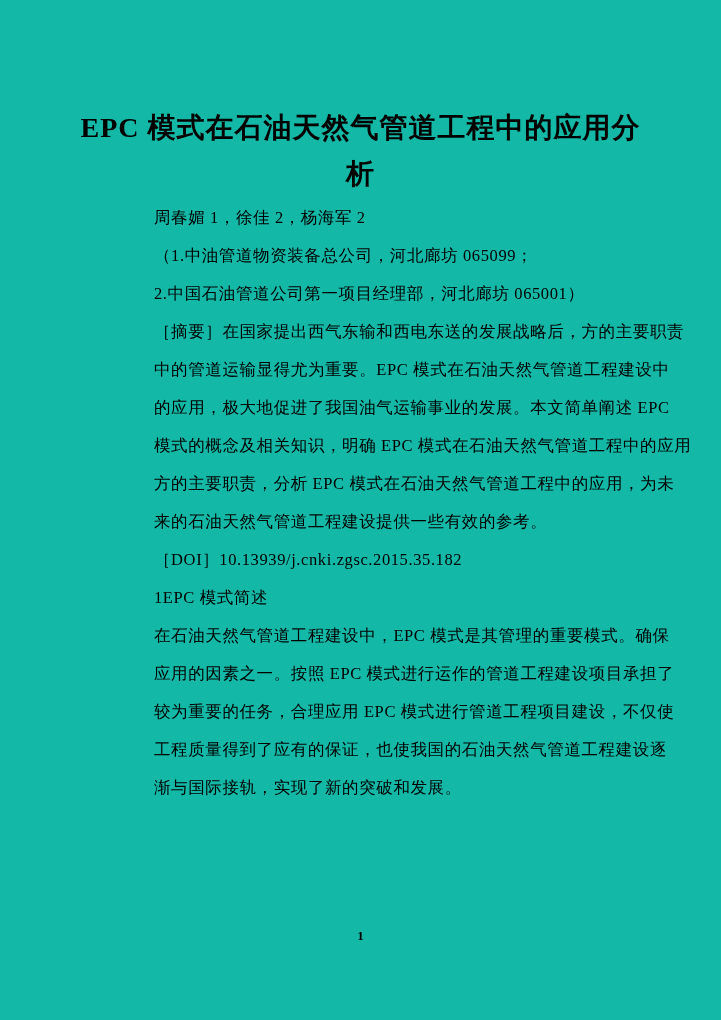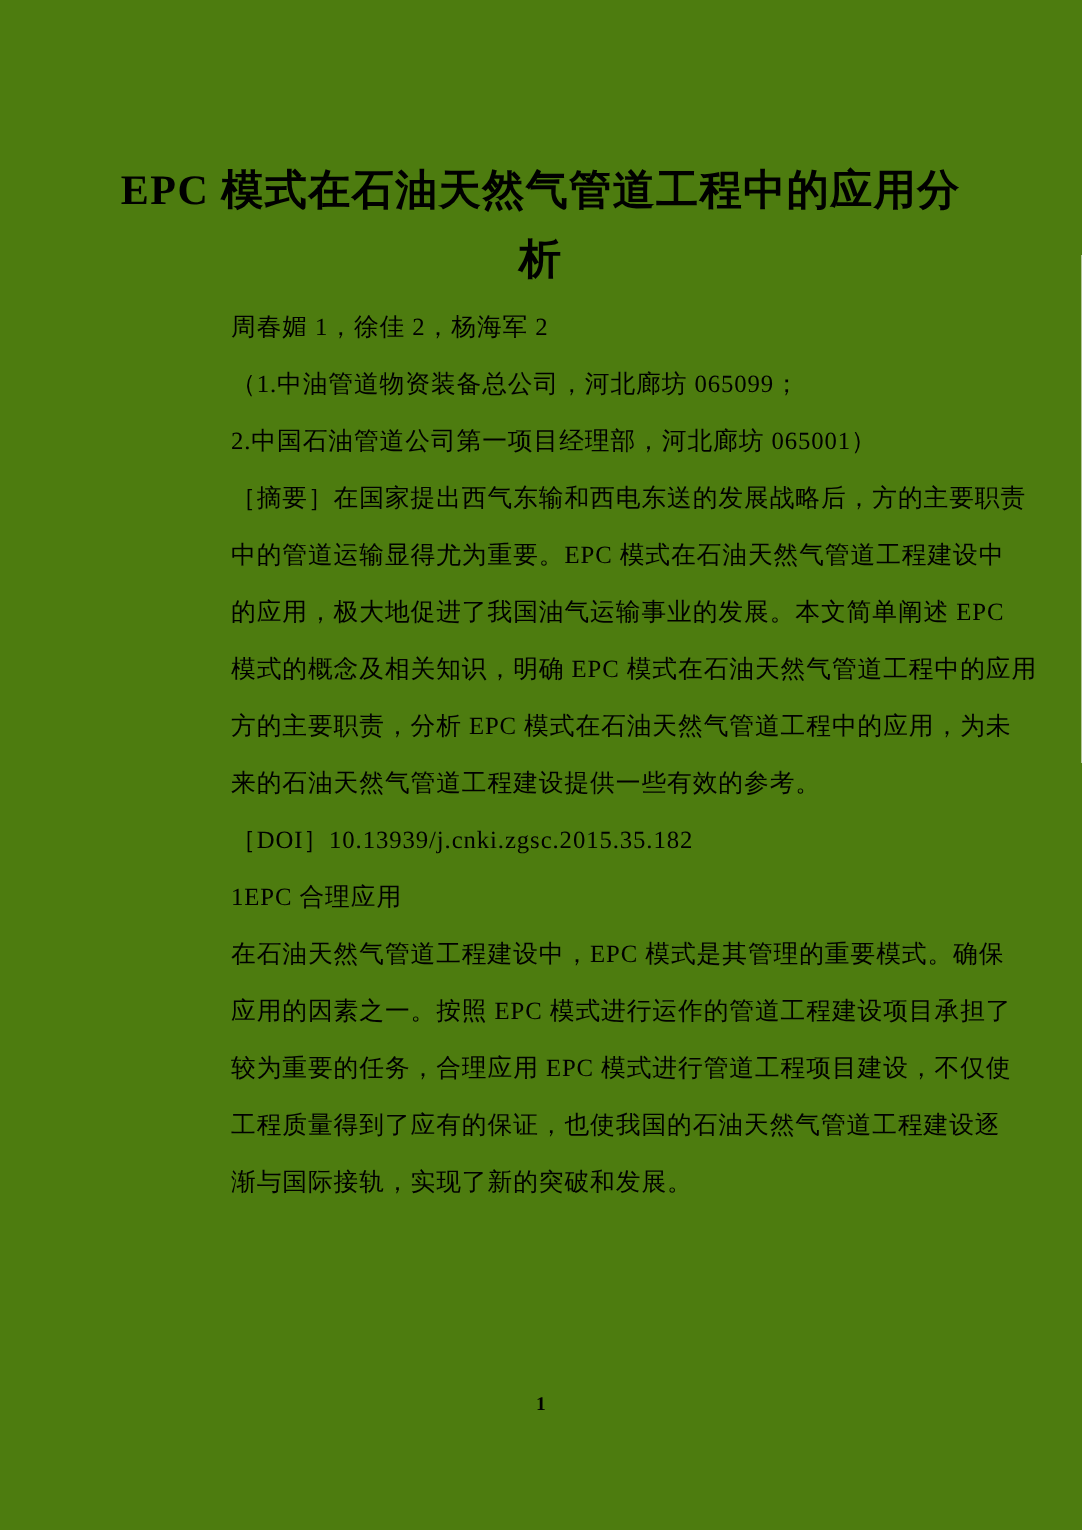--- a/index.html
+++ b/index.html
@@ -11,7 +11,7 @@
     position: relative;
     width: 721px;
     height: 1020px;
-    background: #4d7c0f;
+    background: #14b8a6;
     color: #000000;
     font-family: "Liberation Serif", "DejaVu Serif", serif;
     overflow: hidden;

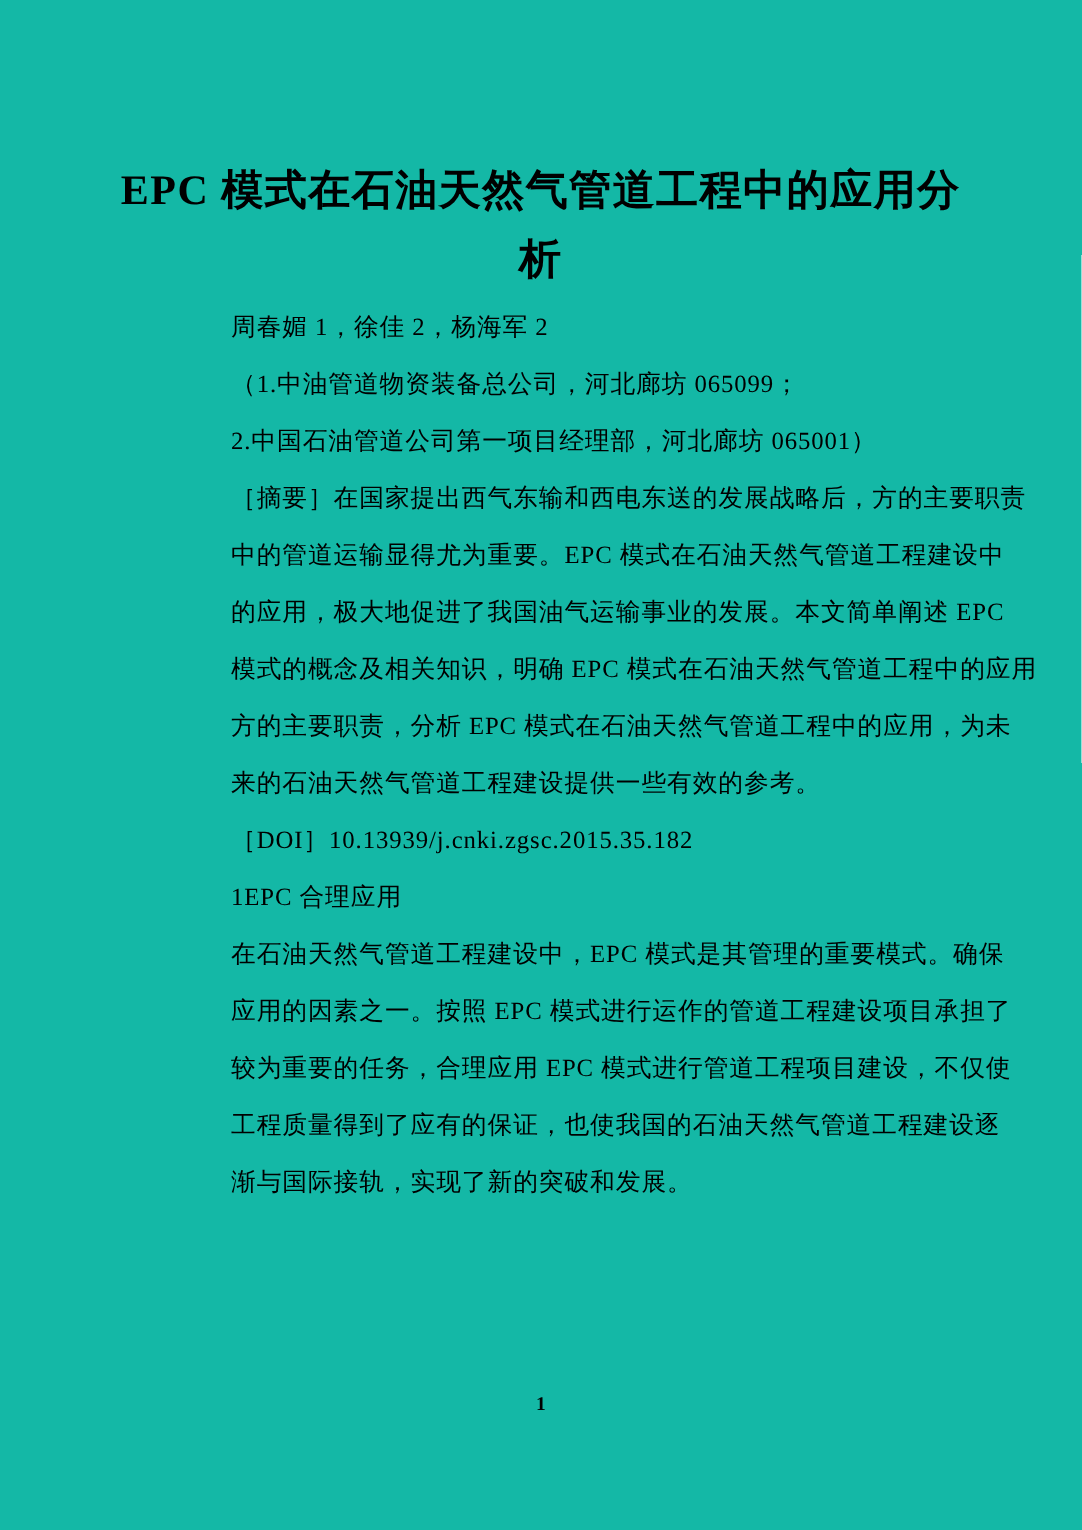--- a/index.html
+++ b/index.html
@@ -80,7 +80,7 @@
 
     <div class="line">［DOI］10.13939/j.cnki.zgsc.2015.35.182</div>
 
-    <div class="line">1EPC 合理应用</div>
+    <div class="line">1EPC 模式简述</div>
 
     <div class="line">在石油天然气管道工程建设中，EPC 模式是其管理的重要模式。确保</div>
     <div class="line">应用的因素之一。按照 EPC 模式进行运作的管道工程建设项目承担了</div>

